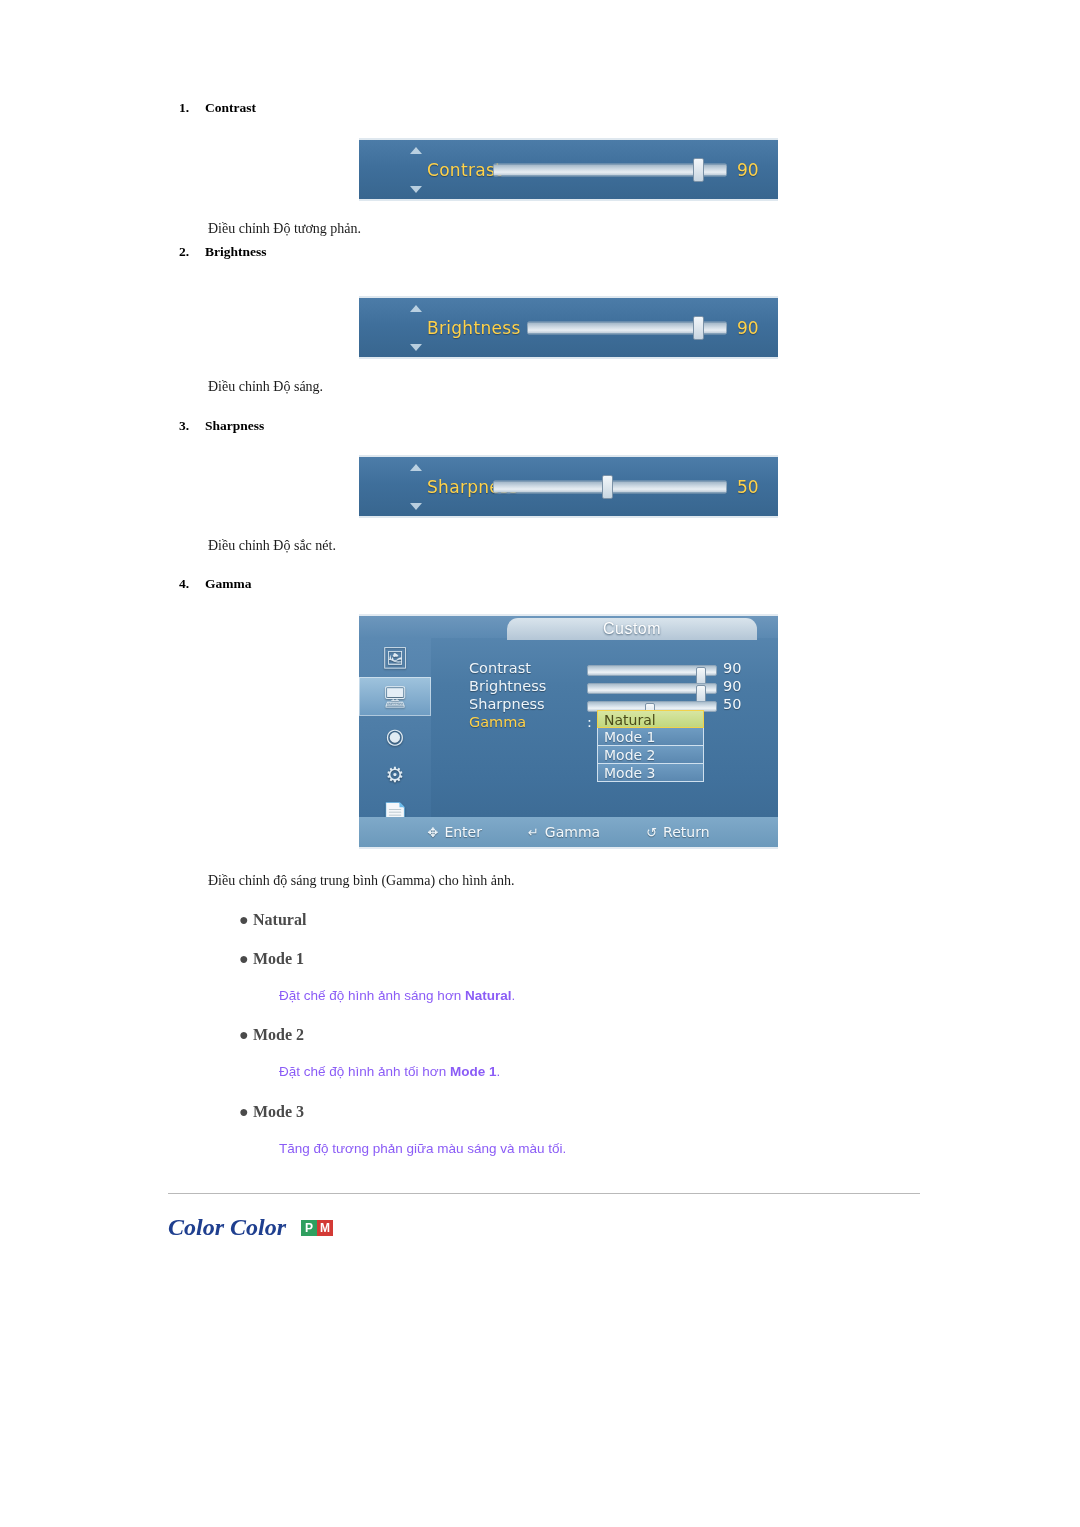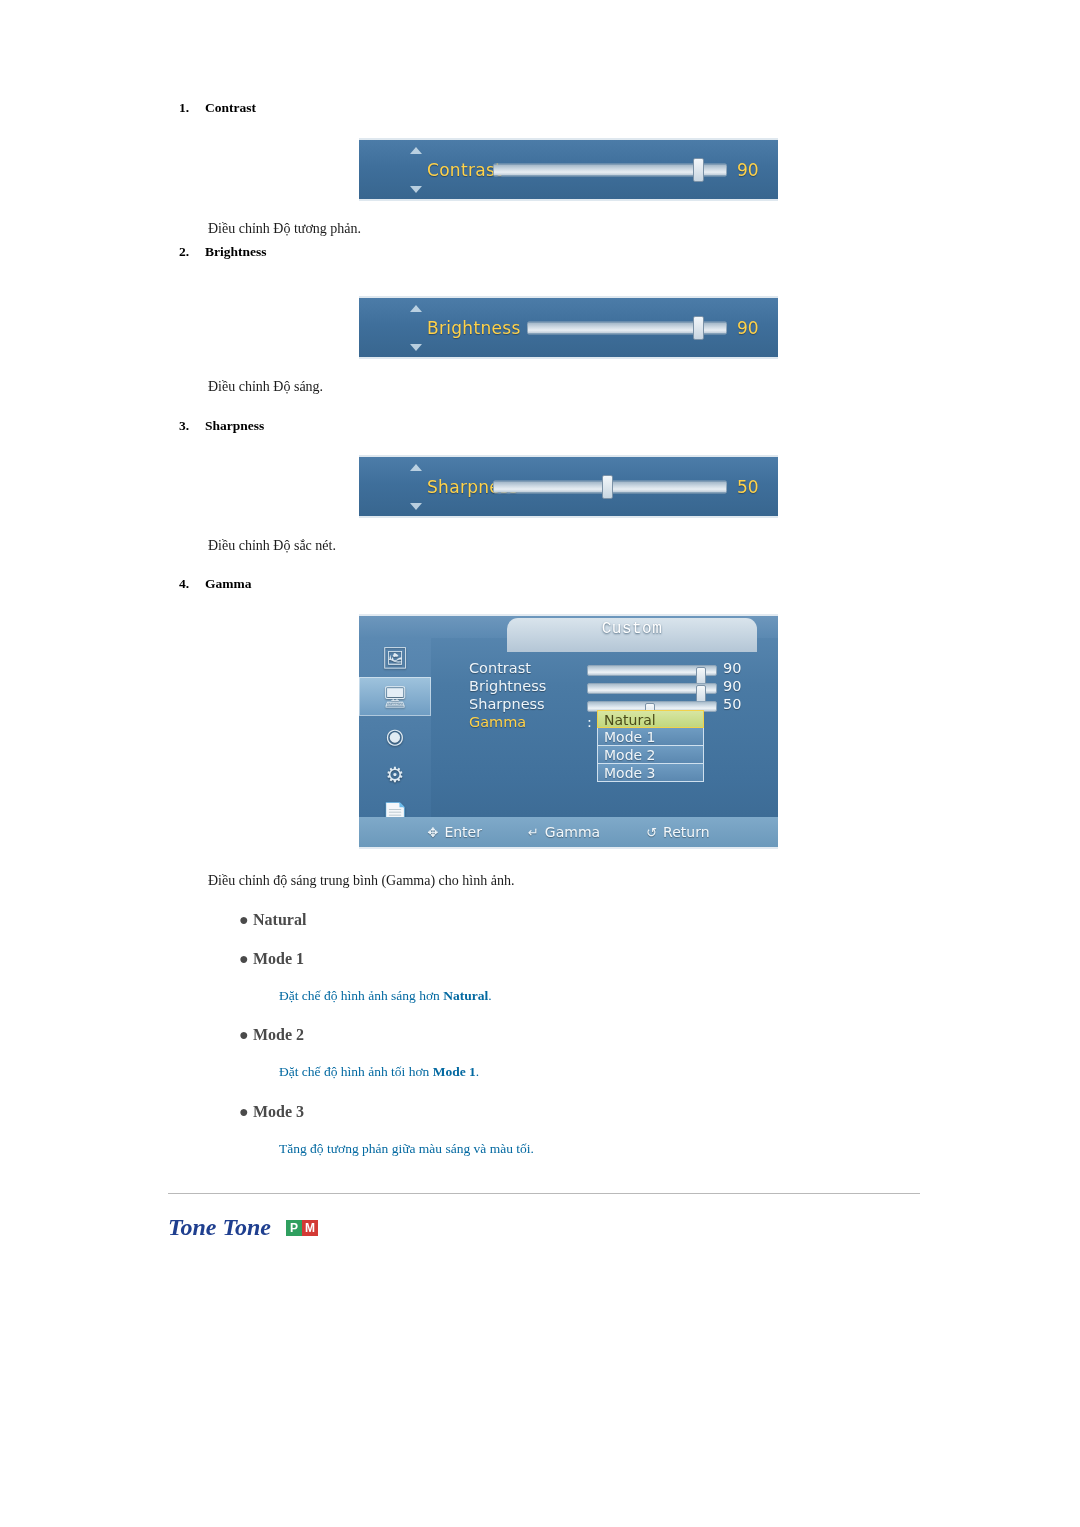--- a/index.html
+++ b/index.html
@@ -128,11 +128,11 @@
     left: 148px;
     top: 2px;
     width: 250px;
-    height: 34px;
+    height: 22px;
     background: linear-gradient(to bottom,#d9e4ec,#b4c6d6);
     border-radius: 11px 11px 0 0;
     color: #ffffff;
-    font-family: Liberation Mono, monospace;
+    font-family: Liberation Sans, sans-serif;
     font-size: 16px;
     text-align: center;
     line-height: 22px;

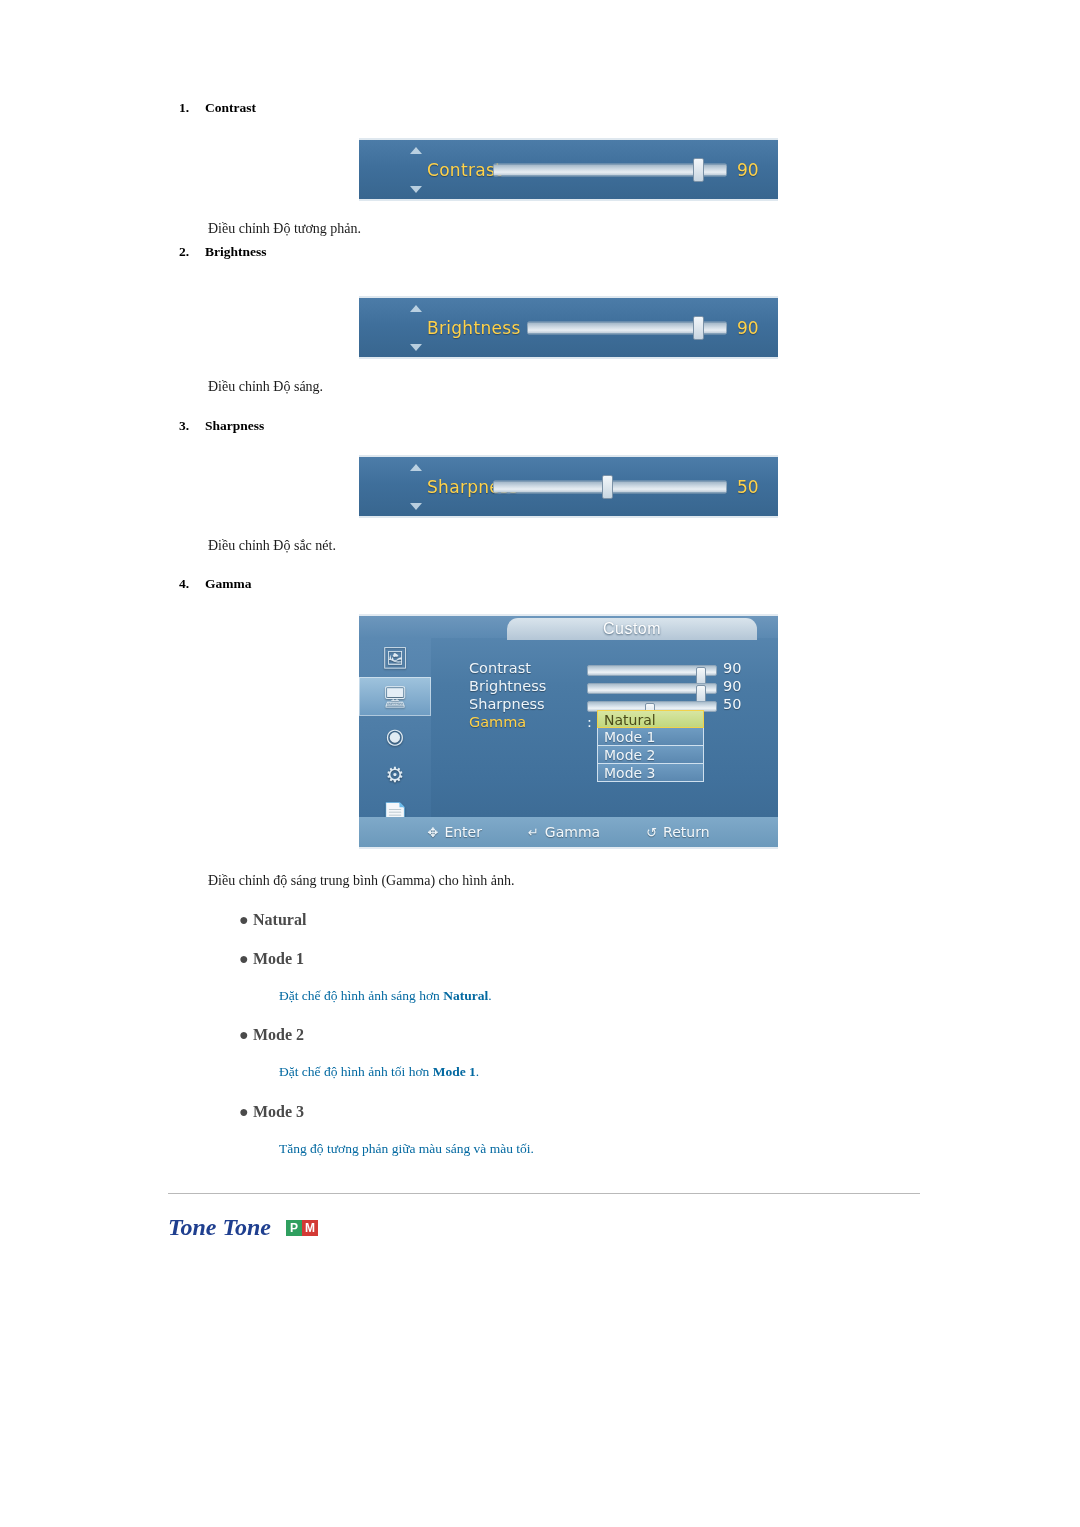--- a/index.html
+++ b/index.html
@@ -289,9 +289,9 @@
   }
   .subtext {
     position: absolute;
-    font-family: Liberation Serif, serif;
+    font-family: Liberation Sans, sans-serif;
     font-size: 13.5px;
-    color: #0369a1;
+    color: #8b5cf6;
   }
   .subtext b { font-weight: bold; }
 

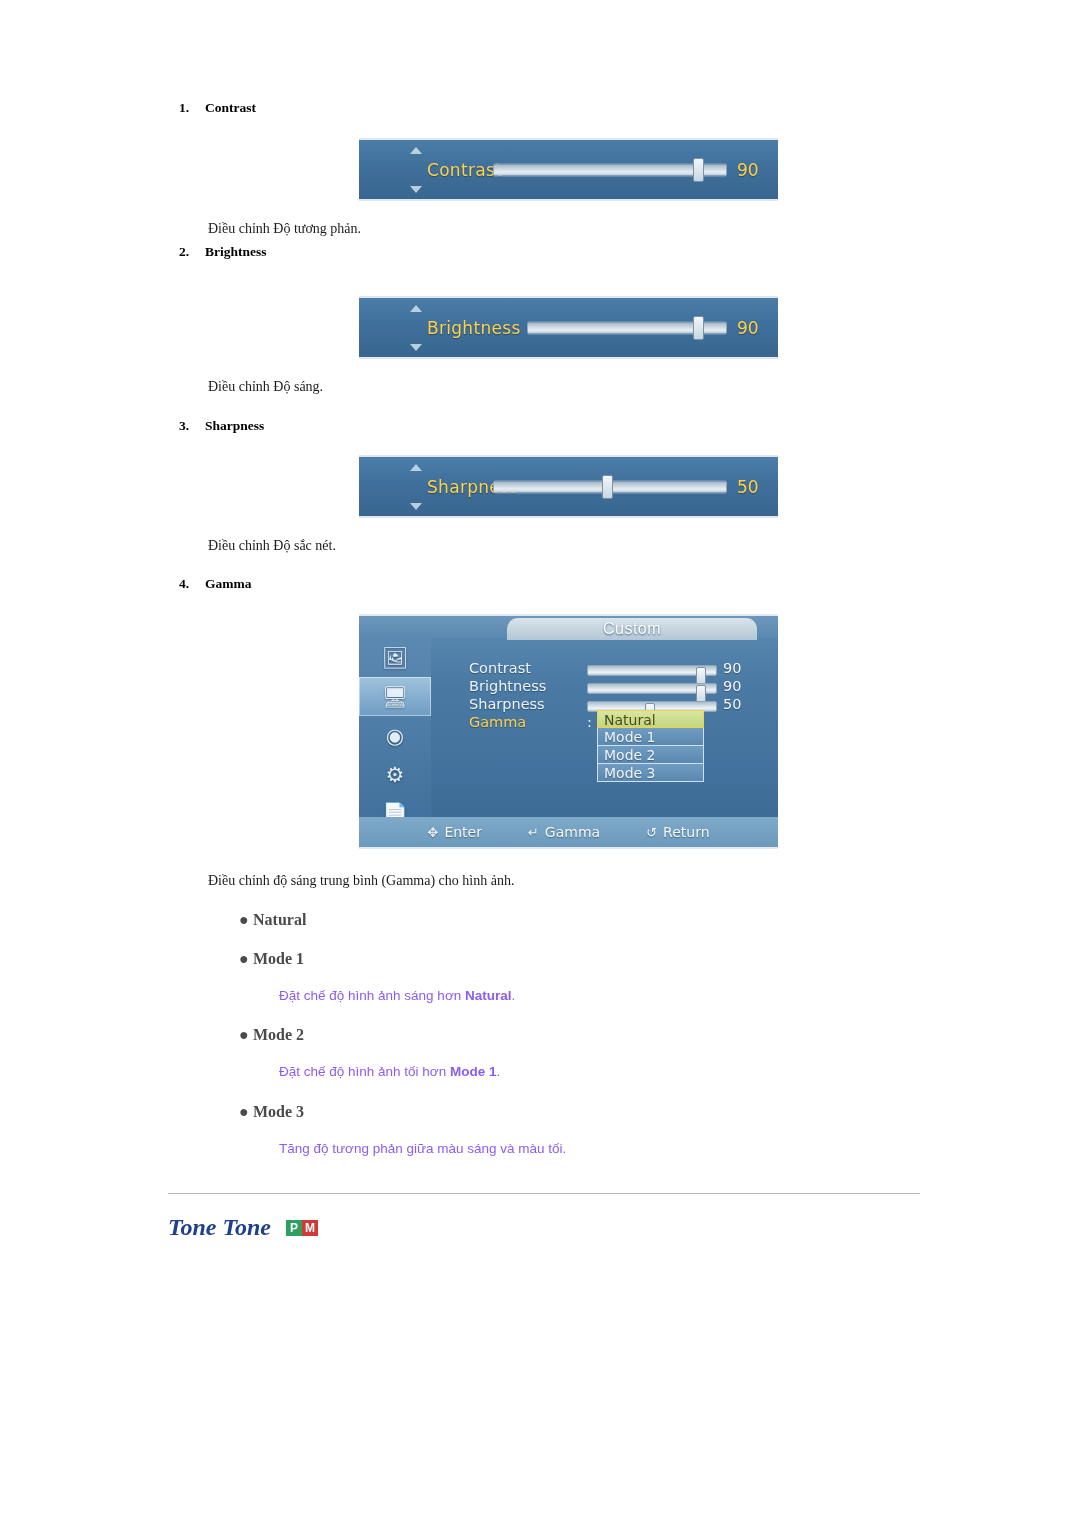--- a/index.html
+++ b/index.html
@@ -496,7 +496,7 @@
 
   <div class="hr"></div>
   <div class="heading">
-    <span>Tone Tone</span><span class="badge"><span class="p">P</span><span class="m">M</span></span>
+    <span>Color Color</span><span class="badge"><span class="p">P</span><span class="m">M</span></span>
   </div>
 
 </div>

